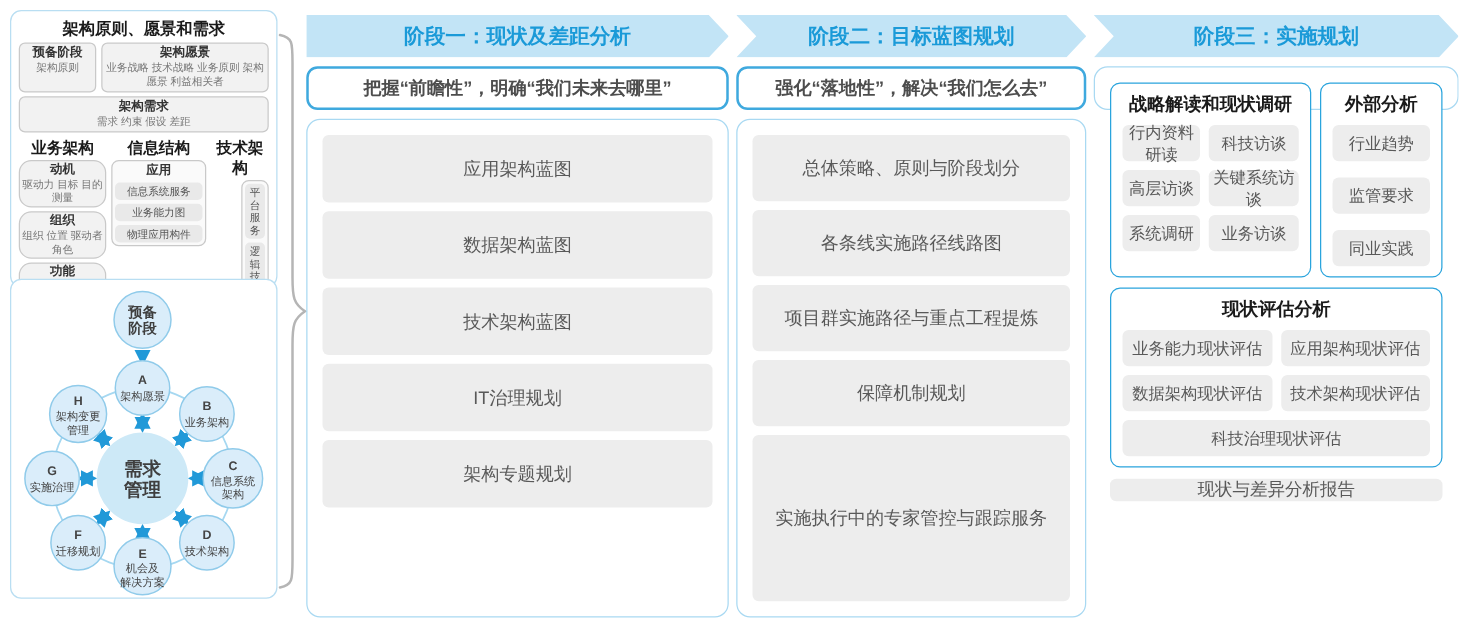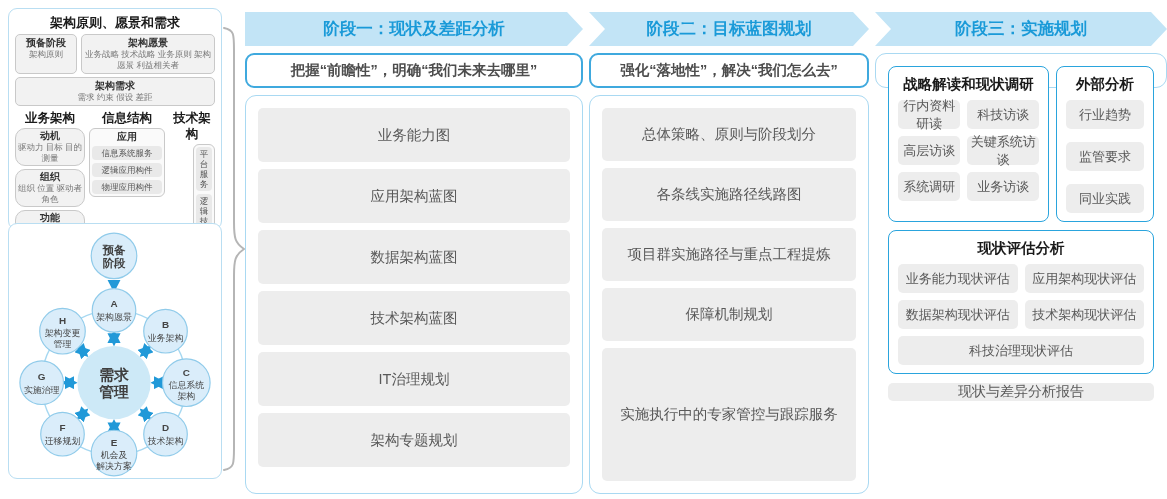--- a/index.html
+++ b/index.html
@@ -277,7 +277,6 @@
 
     <div class="content">
       <div class="p23-stack">
-        <div class="chip h54">业务能力图</div>
         <div class="chip h54">应用架构蓝图</div>
         <div class="chip h54">数据架构蓝图</div>
         <div class="chip h54">技术架构蓝图</div>

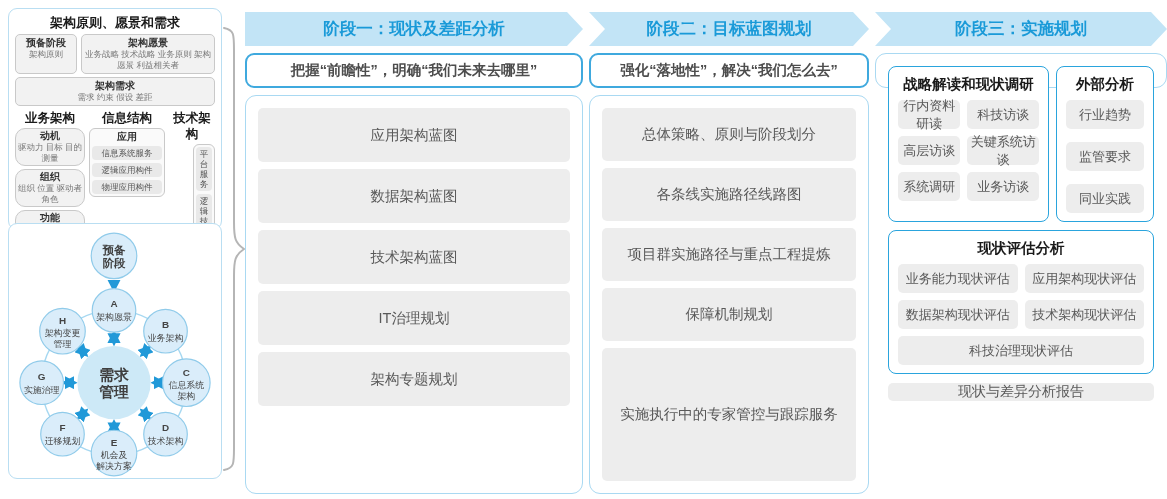--- a/index.html
+++ b/index.html
@@ -118,7 +118,7 @@
           <div class="obox">
             <div class="sub-h">应用</div>
             <div class="chip-s">信息系统服务</div>
-            <div class="chip-s">逻辑应用构件</div>
+            <div class="chip-s">业务能力图</div>
             <div class="chip-s">物理应用构件</div>
           </div>
         </div>

